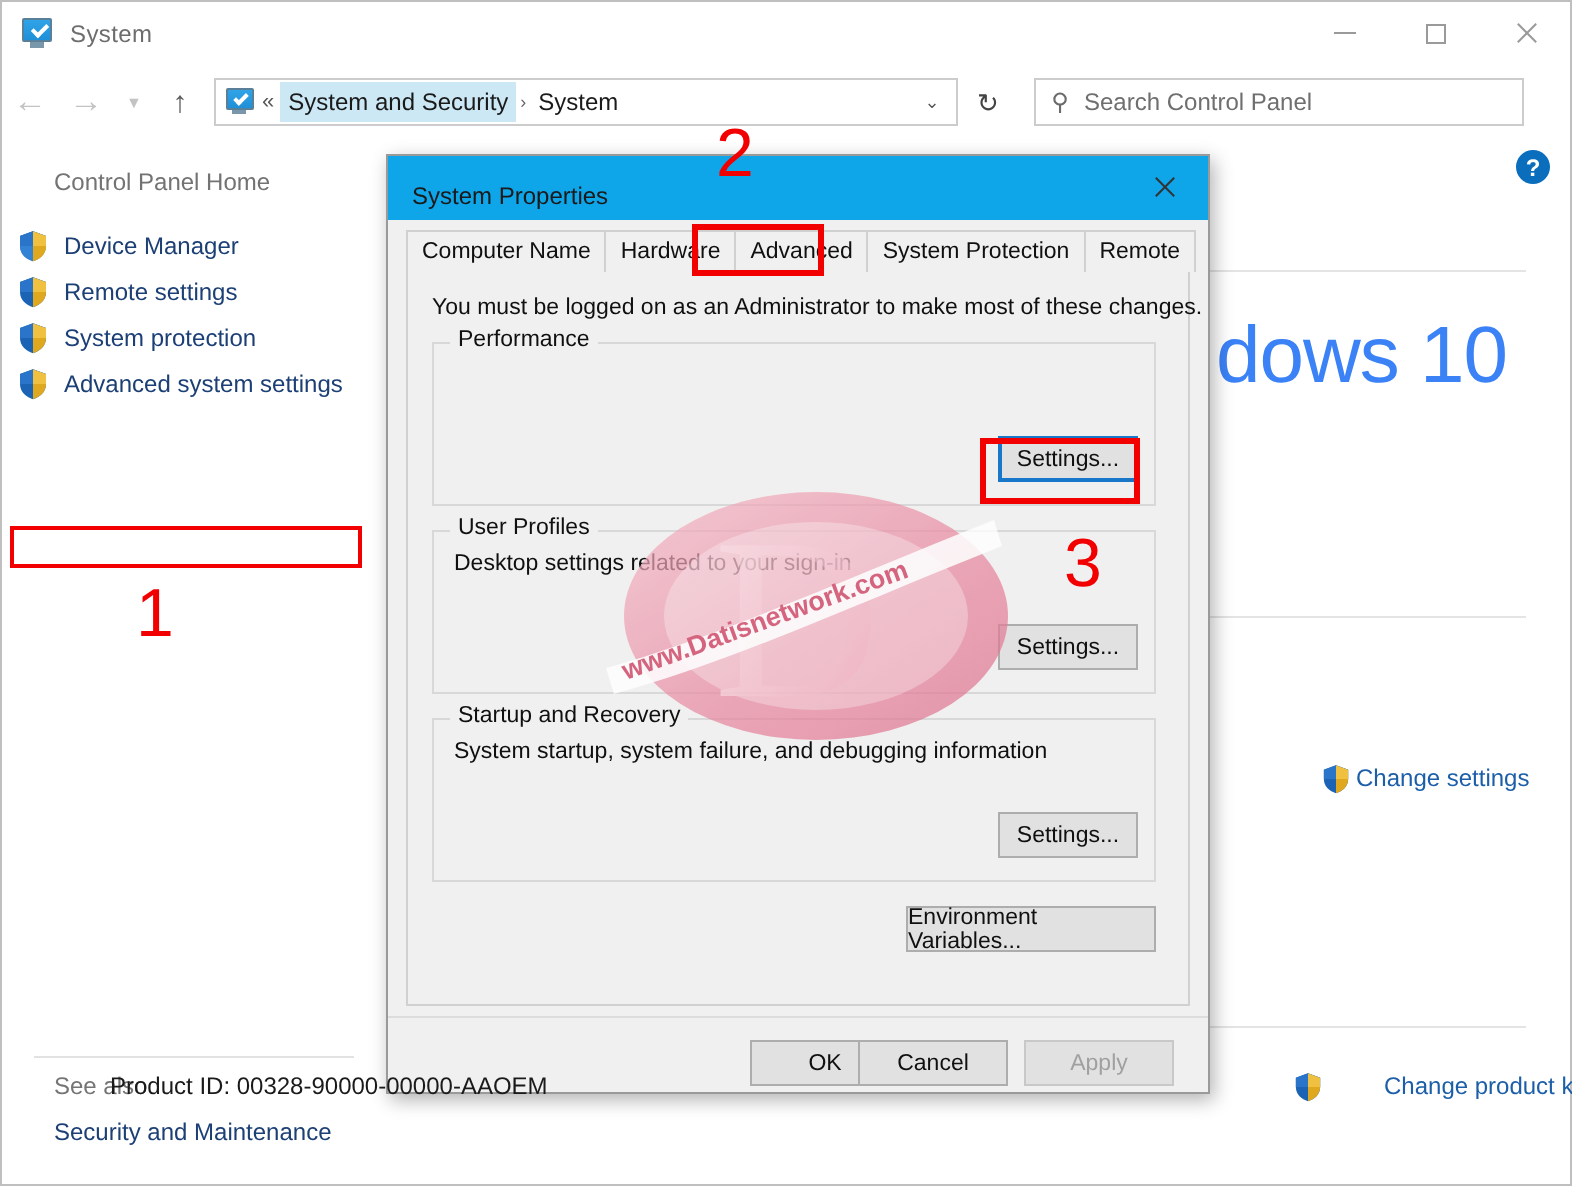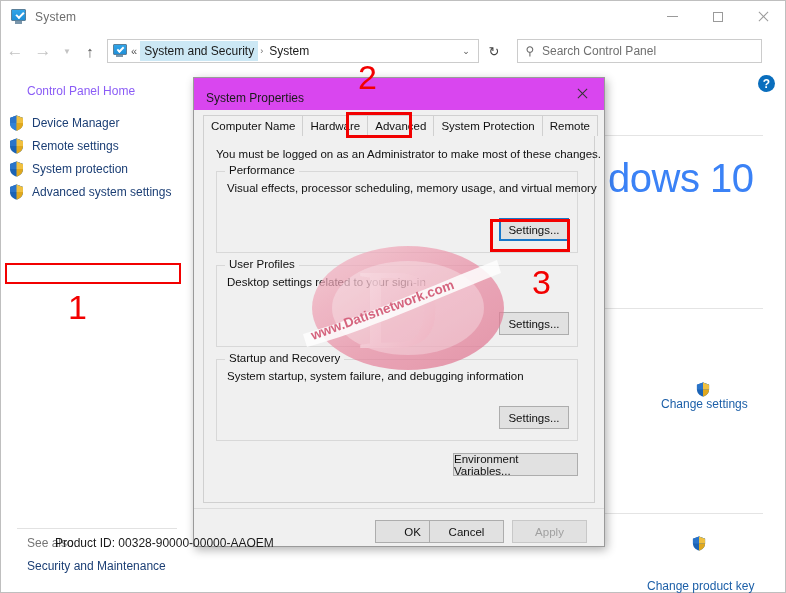--- a/index.html
+++ b/index.html
@@ -120,7 +120,7 @@
     background: #ffffff;
   }
   .cp-home {
-    font-size: 12px; color: #8b5cf6; padding: 14px 0 0 26px;
+    font-size: 12px; color: #737373; padding: 14px 0 0 26px;
   }
   .side-list { margin-top: 13px; }
   .side-item {

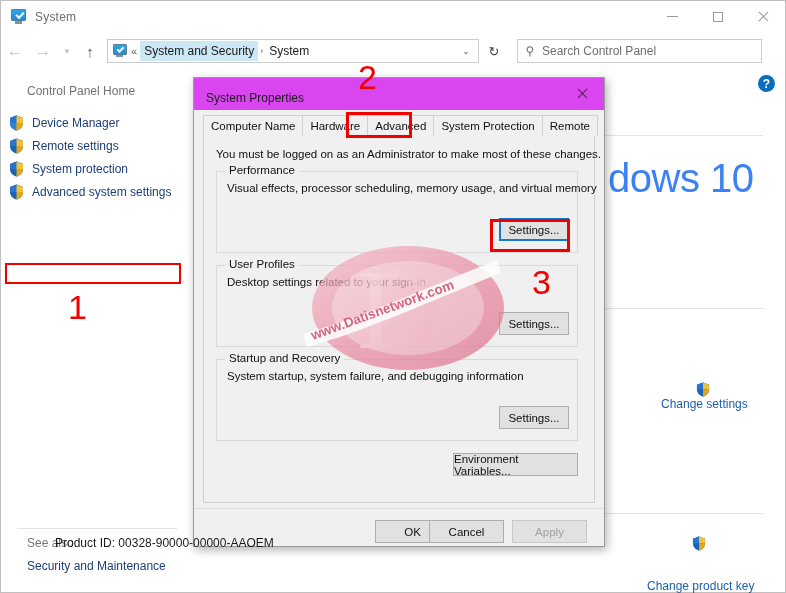--- a/index.html
+++ b/index.html
@@ -192,7 +192,7 @@
   }
   .dlg-title {
     height: 40px; display: flex; align-items: center;
-    background: #d946ef;
+    background: #0ea5e9;
   }
   .dlg-title-text {
     font-size: 12px; color: #1a1a1a; margin-left: 12px;

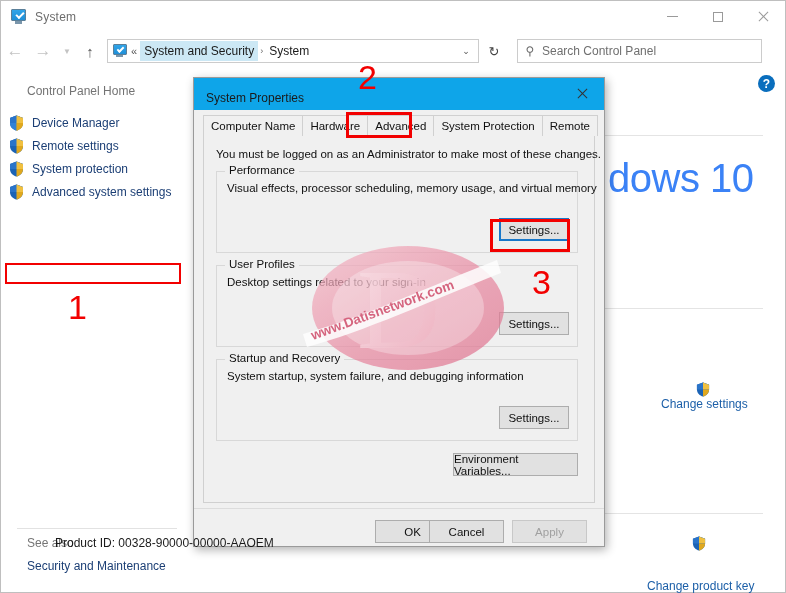--- a/index.html
+++ b/index.html
@@ -453,7 +453,6 @@
 
       <div class="groupbox" style="left:22px; top:61px; width:362px; height:82px;">
         <span class="group-legend">Performance</span>
-        <span class="group-desc">Visual effects, processor scheduling, memory usage, and virtual memory</span>
         <div class="btn focusring" style="right:8px; top:46px; width:70px;">Settings...</div>
       </div>
 

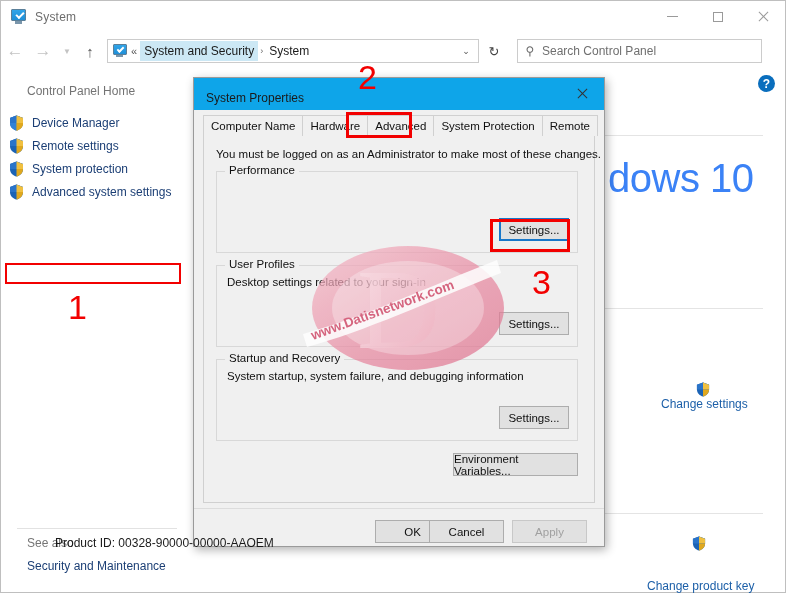--- a/index.html
+++ b/index.html
@@ -179,7 +179,7 @@
   }
   .link-blue {
     position: absolute; font-size: 12px; color: #1c5fa8; white-space: nowrap;
-    display: flex; align-items: center; flex-direction: column;
+    display: flex; align-items: flex-start;
   }
   .link-blue .shield { margin-right: 3px; width: 14px; height: 15px;}
 

